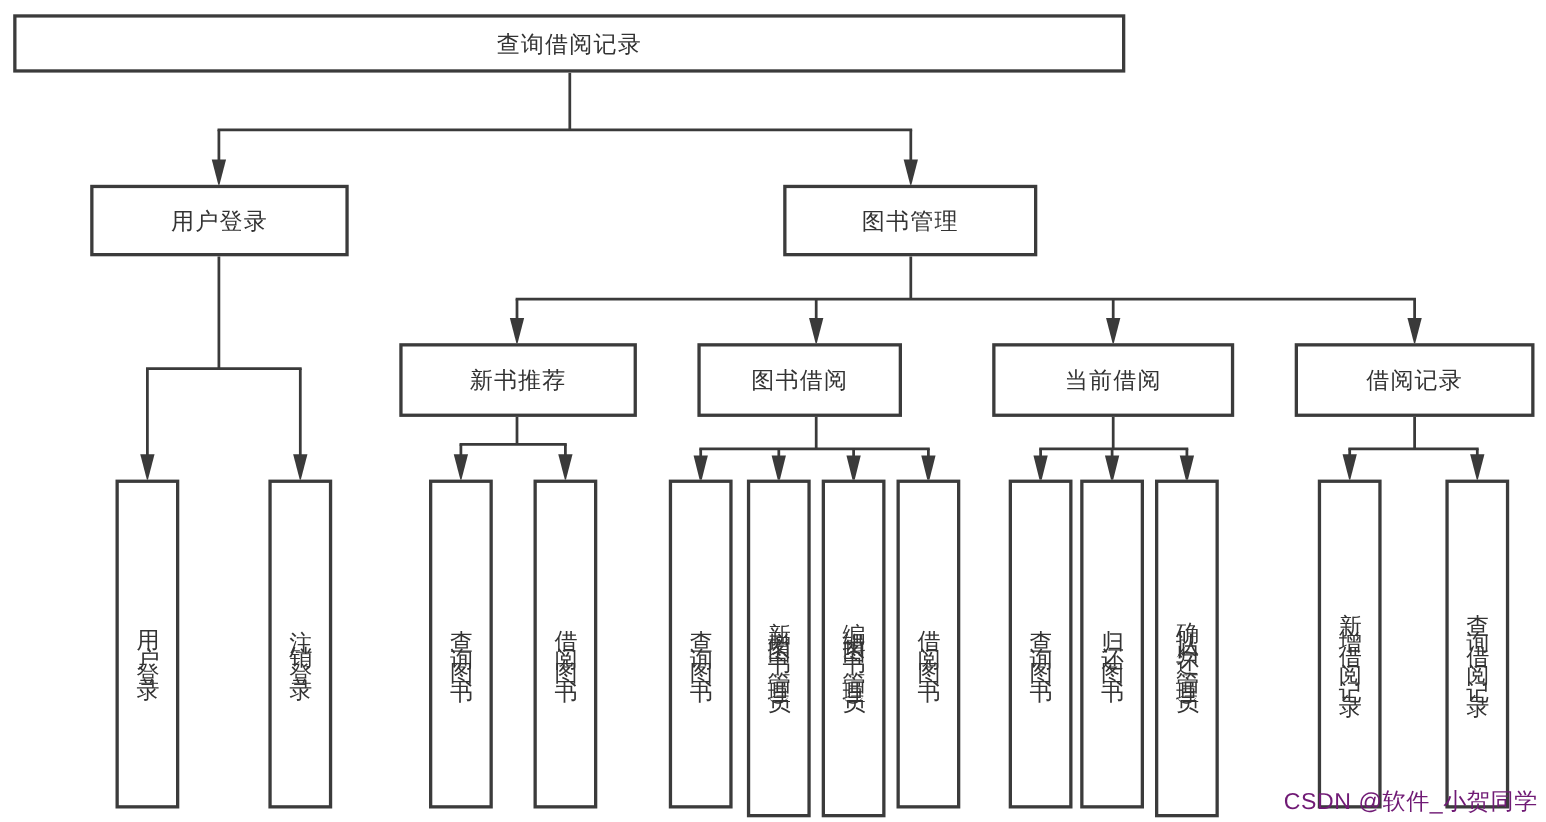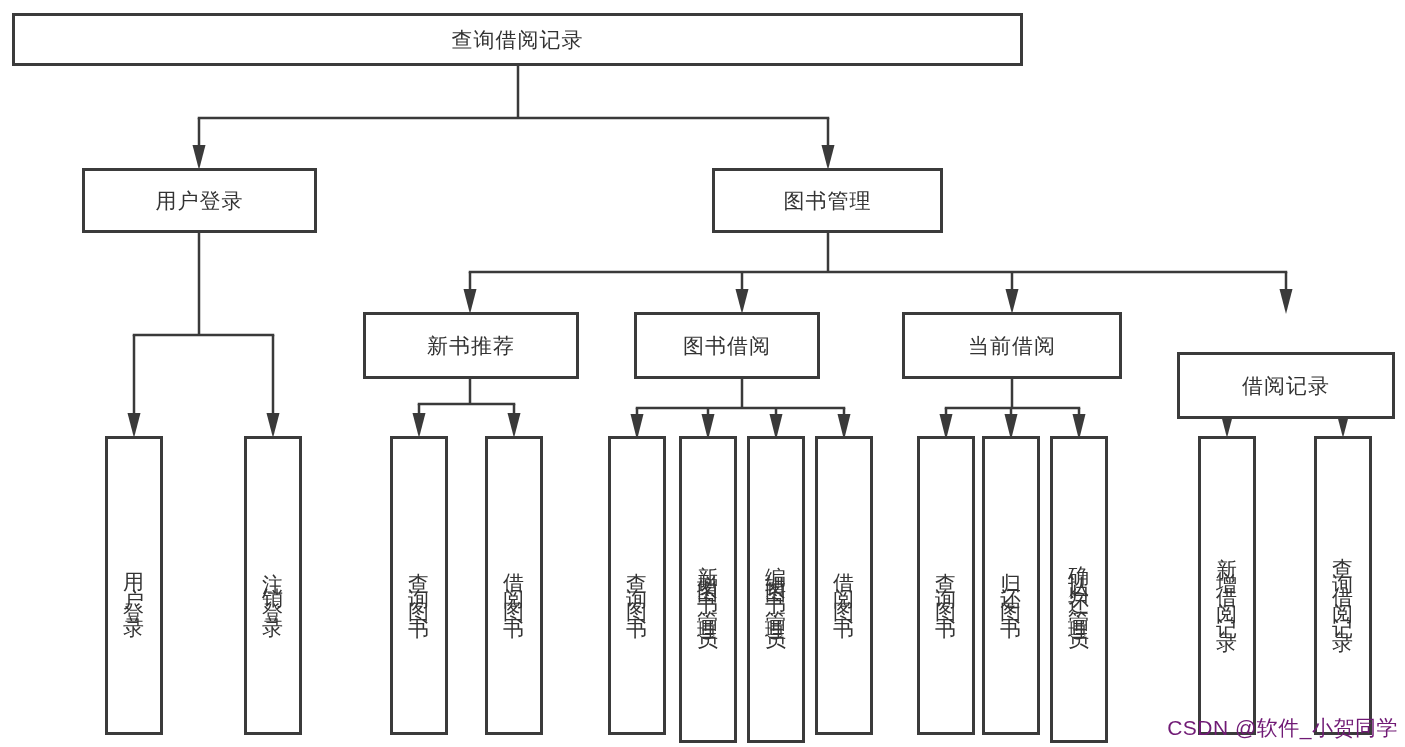--- a/index.html
+++ b/index.html
@@ -42,7 +42,7 @@
   #node-new-book-recommendation { left: 363px;  top: 312px; width: 216px; height: 67px; }
   #node-book-borrowing          { left: 634px;  top: 312px; width: 186px; height: 67px; }
   #node-current-borrowing       { left: 902px;  top: 312px; width: 220px; height: 67px; }
-  #node-borrowing-records       { left: 1177px; top: 312px; width: 218px; height: 67px; margin-top: 40px; }
+  #node-borrowing-records       { left: 1177px; top: 312px; width: 218px; height: 67px; }
   
   #leaf-user-login        { left: 105px; }
   #leaf-logout            { left: 244px; }

